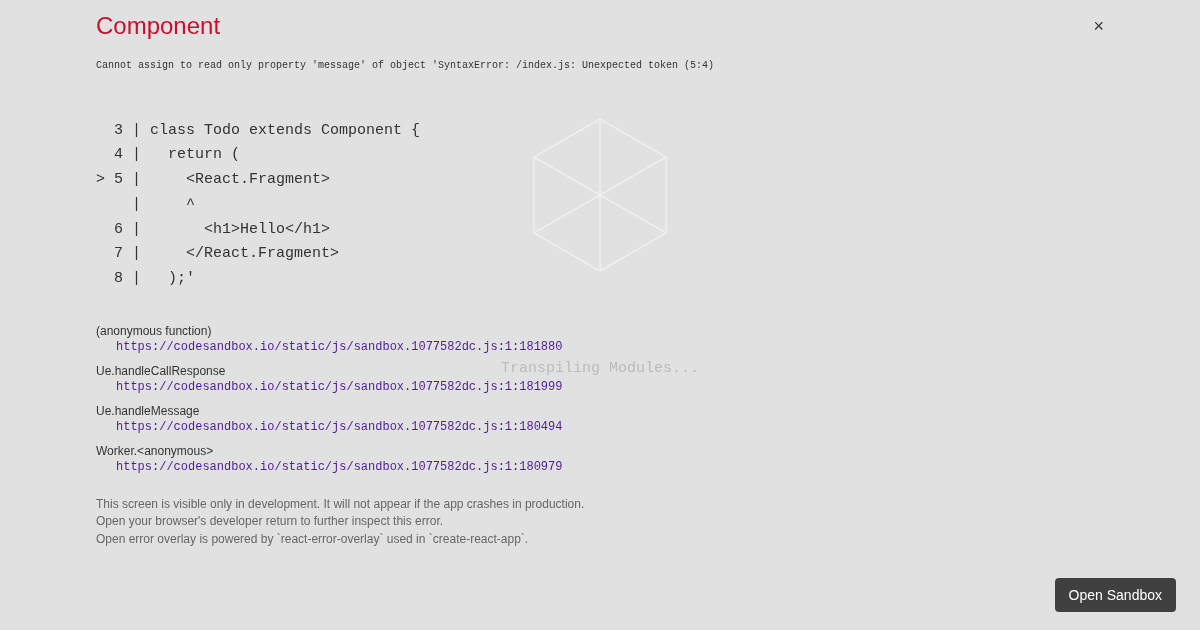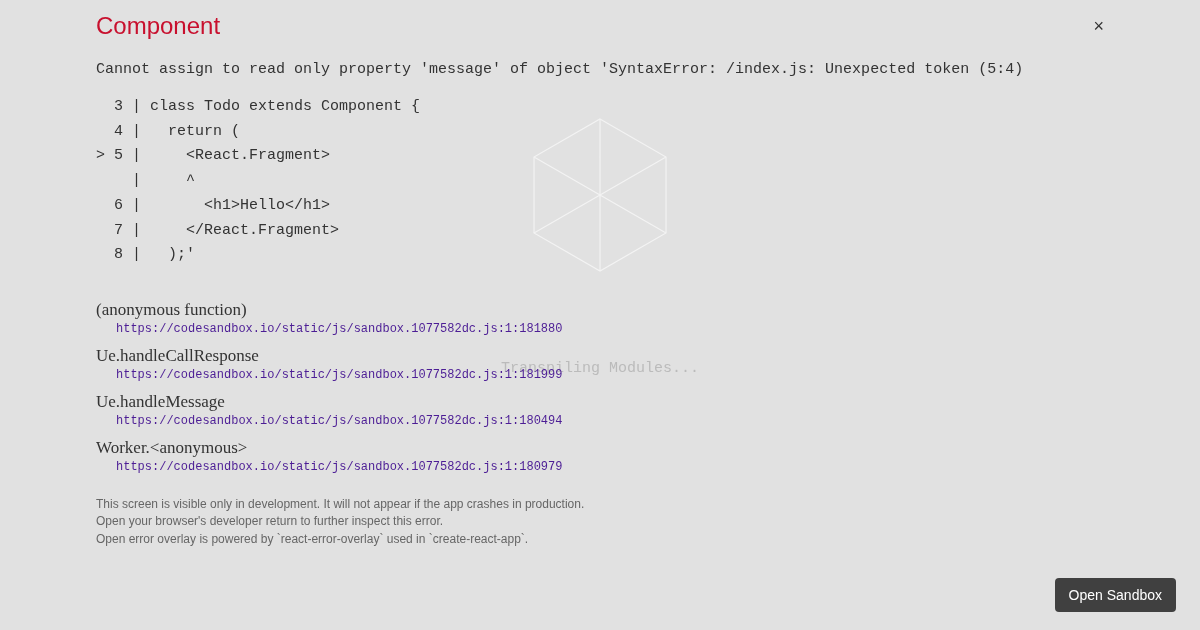--- a/index.html
+++ b/index.html
@@ -37,10 +37,10 @@
     }
     .error-message {
       font-family: "SFMono-Regular", Consolas, "Liberation Mono", Menlo, Courier, monospace;
-      font-size: 15px;
+      font-size: 10px;
       color: #333;
       line-height: 1.65;
-      margin-bottom: 12px;
+      margin-bottom: 44px;
       white-space: pre-wrap;
     }
     .code-block {

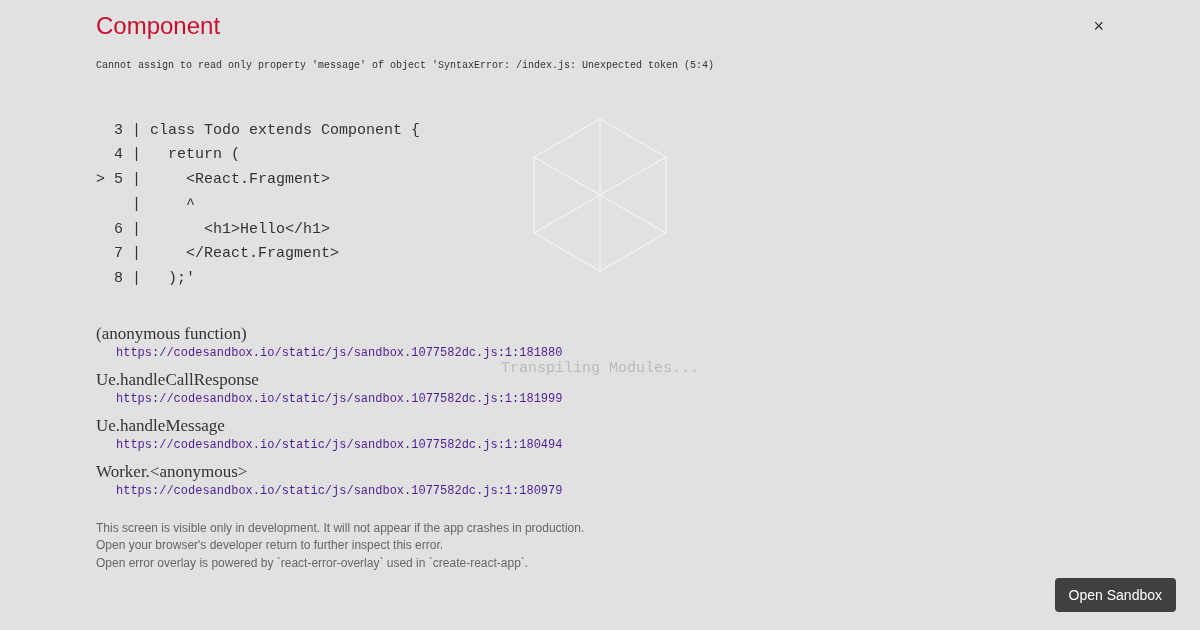--- a/index.html
+++ b/index.html
@@ -58,8 +58,8 @@
       margin-bottom: 10px;
     }
     .stack-fn {
-      font-family: Liberation Serif, serif;
-      font-size: 17px;
+      font-family: Liberation Sans, sans-serif;
+      font-size: 12px;
       color: #333;
     }
     .stack-loc {

